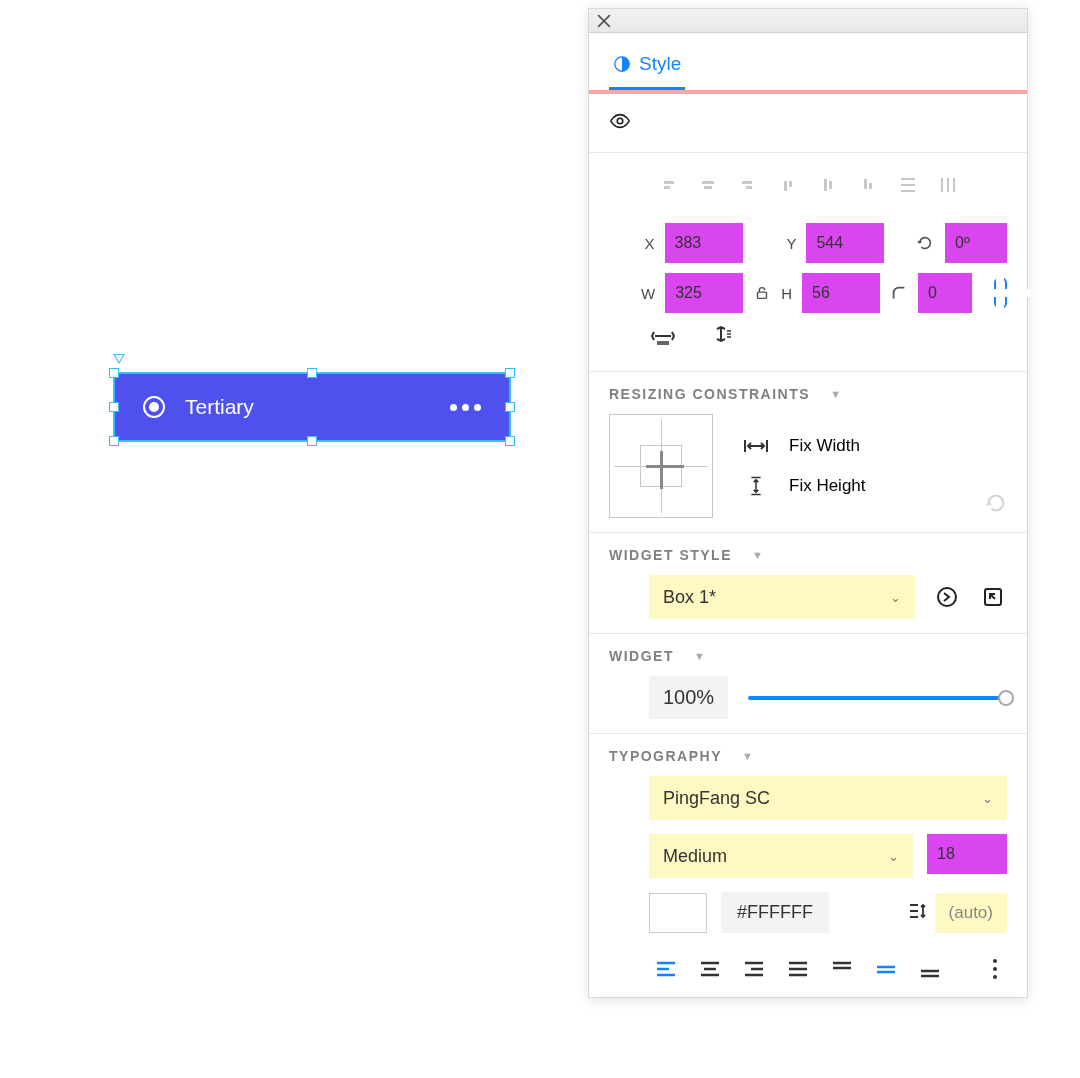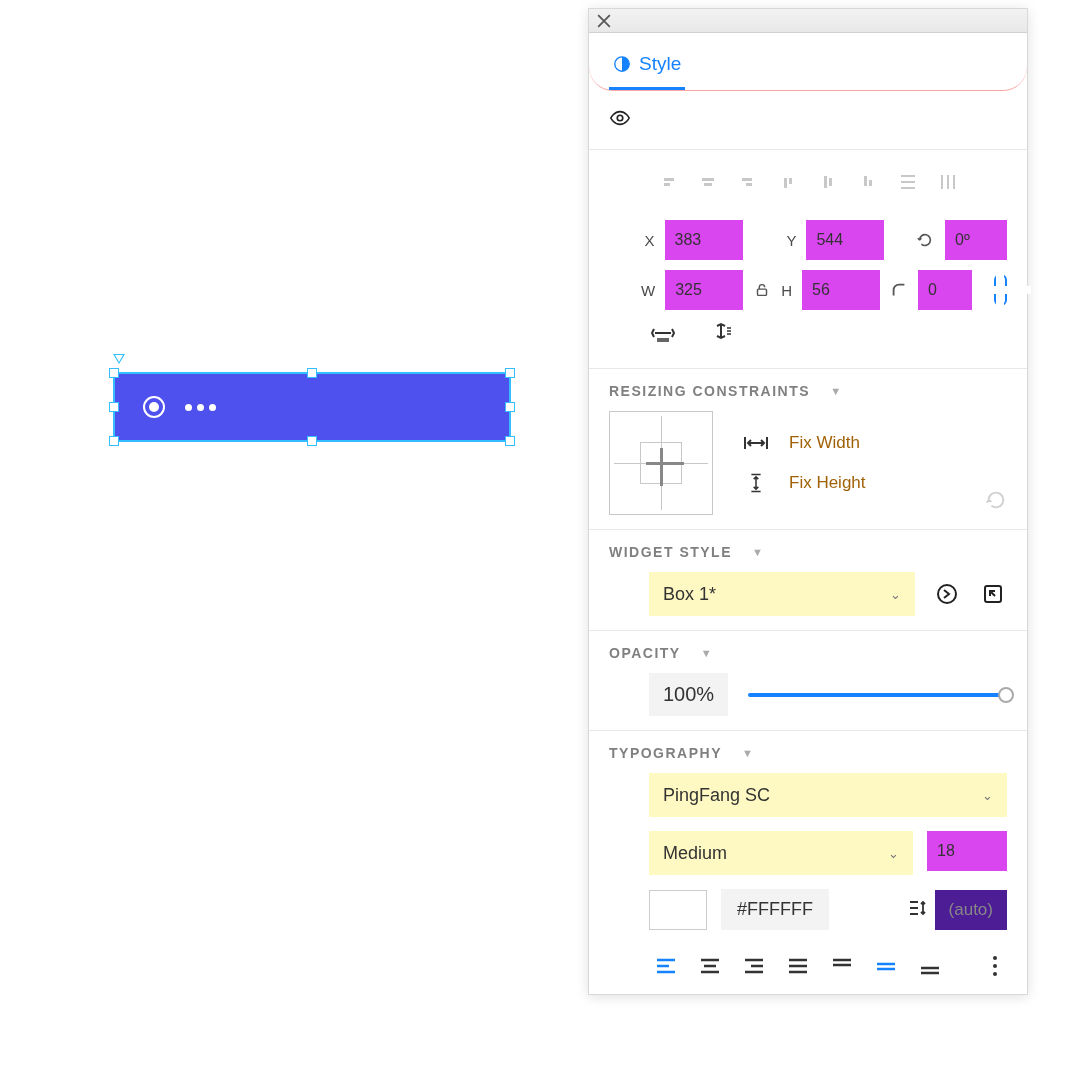--- a/index.html
+++ b/index.html
@@ -27,7 +27,7 @@
 .titlebar { height: 24px; background: linear-gradient(#f2f2f2, #e8e8e8); border-bottom: 1px solid #d0d0d0; display: flex; align-items: center; padding: 0 8px; }
 .closex { width: 14px; height: 14px; color: #555; cursor: pointer; display:flex; align-items:center; justify-content:center;}
 
-.tabs { display: flex; padding: 14px 20px 0; border-bottom: 1px solid #fca5a5; gap: 8px; border-radius: 24px; }
+.tabs { display: flex; padding: 14px 20px 0; border-bottom: 4px solid #fca5a5; gap: 8px; }
 .tab { display: flex; align-items: center; gap: 8px; padding: 6px 4px 12px; color: #1582ff; border-bottom: 3px solid #1582ff; font-size: 19px; font-weight: 500; cursor: pointer;}
 .tab svg { width: 18px; height: 18px; }
 

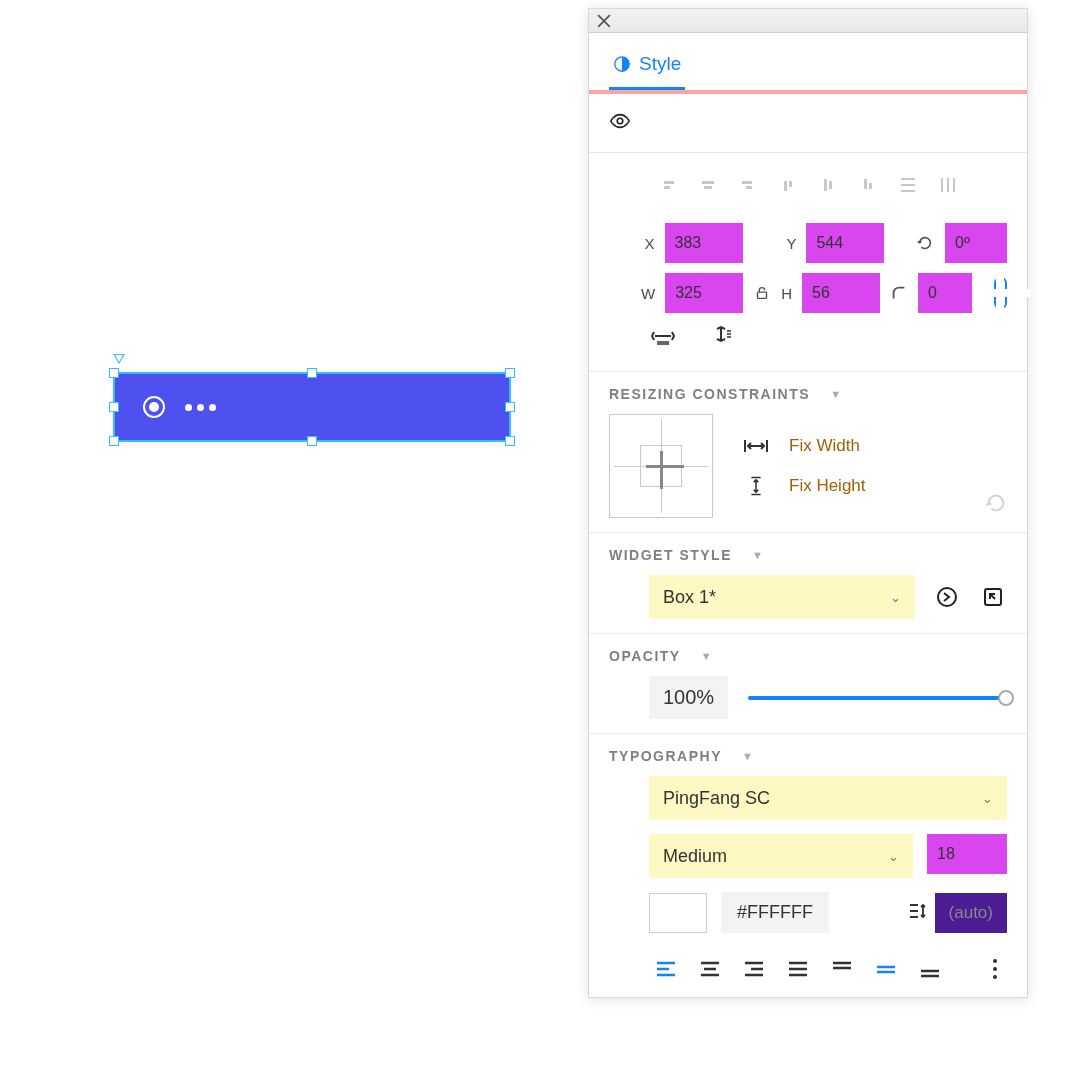--- a/index.html
+++ b/index.html
@@ -104,6 +104,7 @@
   <div class="sel-widget">
     <span class="tri"></span>
     <span class="radio-icon"></span>
+    <span class="label">Tertiary</span>
     <span class="dots">
         <span></span>
         <span></span>

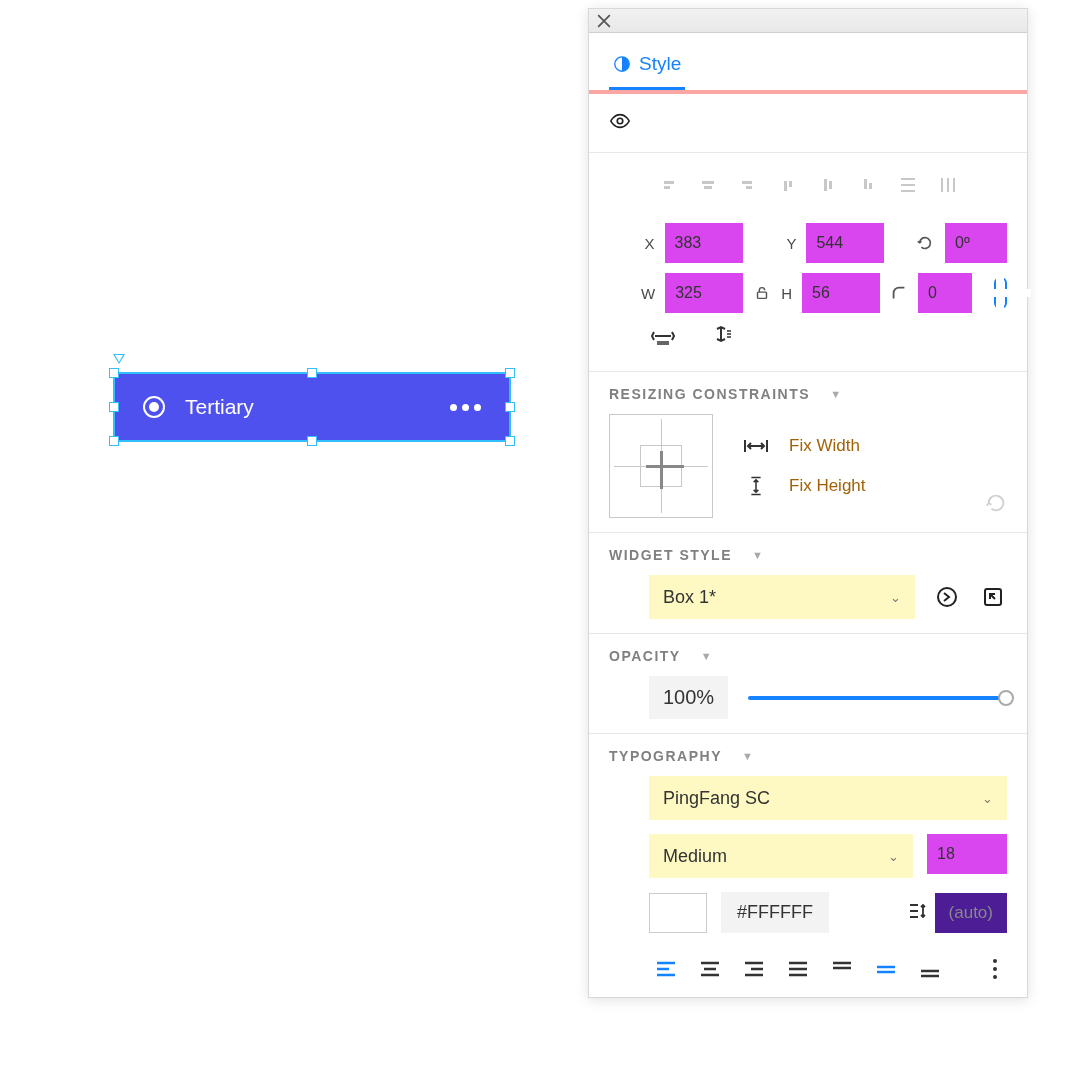--- a/index.html
+++ b/index.html
@@ -63,7 +63,7 @@
 .cbox .plus-h { position:absolute; left:36px; right:28px; top:50%; height:3px; background:#888; margin-top:-1px;}
 .cbox .plus-v { position:absolute; top:36px; bottom:28px; left:50%; width:3px; background:#888; margin-left:-1px;}
 .cstack { display:flex; flex-direction:column; gap:20px;}
-.crow { display:flex; align-items:center; gap:20px; font-size:17px; color:#a16207;}
+.crow { display:flex; align-items:center; gap:20px; font-size:17px; color:#000000;}
 .crow svg { width:26px; height:20px;}
 .reset-ic { margin-left:auto; color:#d0d0d0; align-self:flex-end;}
 .reset-ic svg{ width:22px; height:22px;}

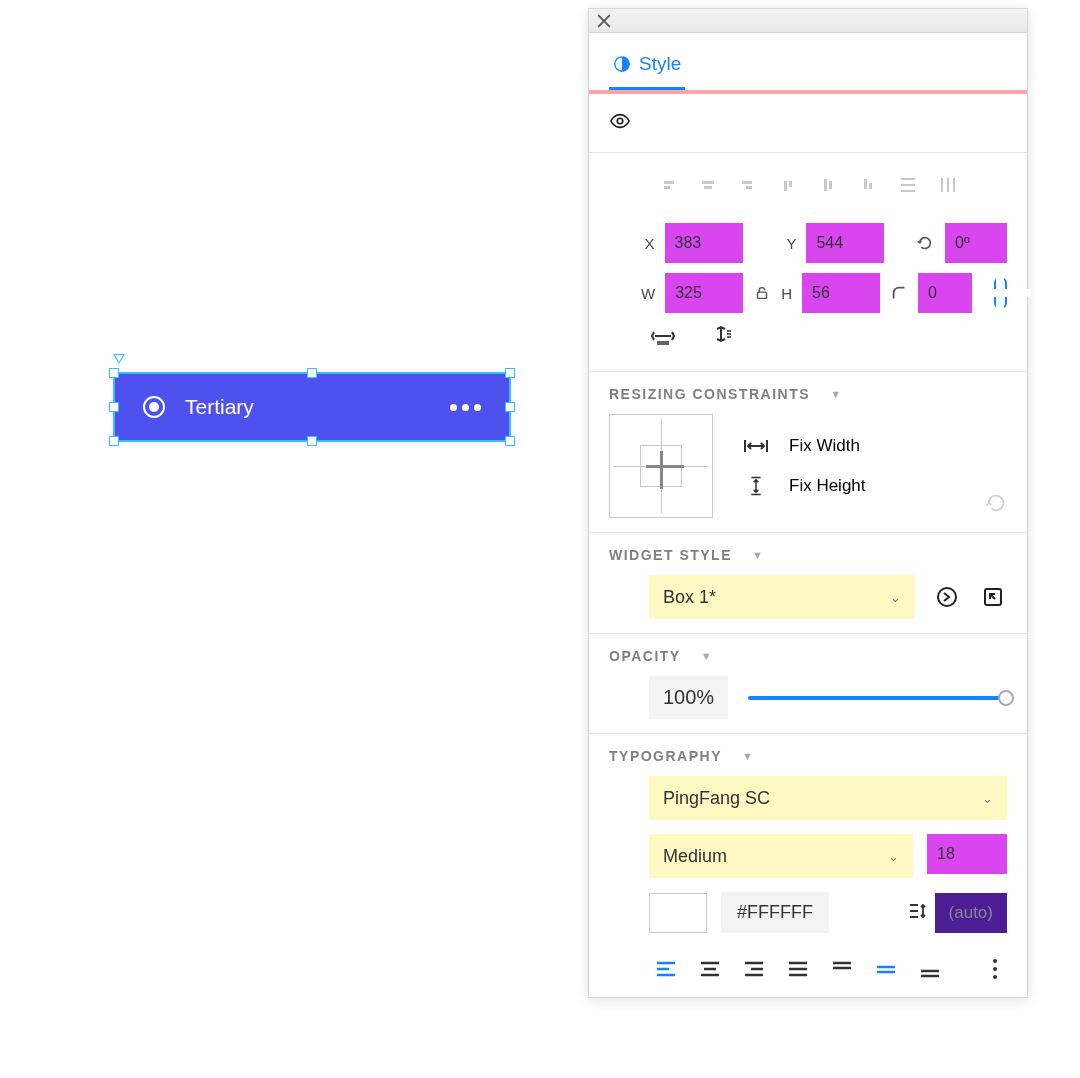--- a/index.html
+++ b/index.html
@@ -301,7 +301,7 @@
 
   <div class="section">
     <div class="sec-head">
-      <span>OPACITY</span>
+      <span>WIDGET</span>
         <span class="caret">▼</span>
     </div>
     <div class="opacity-row">

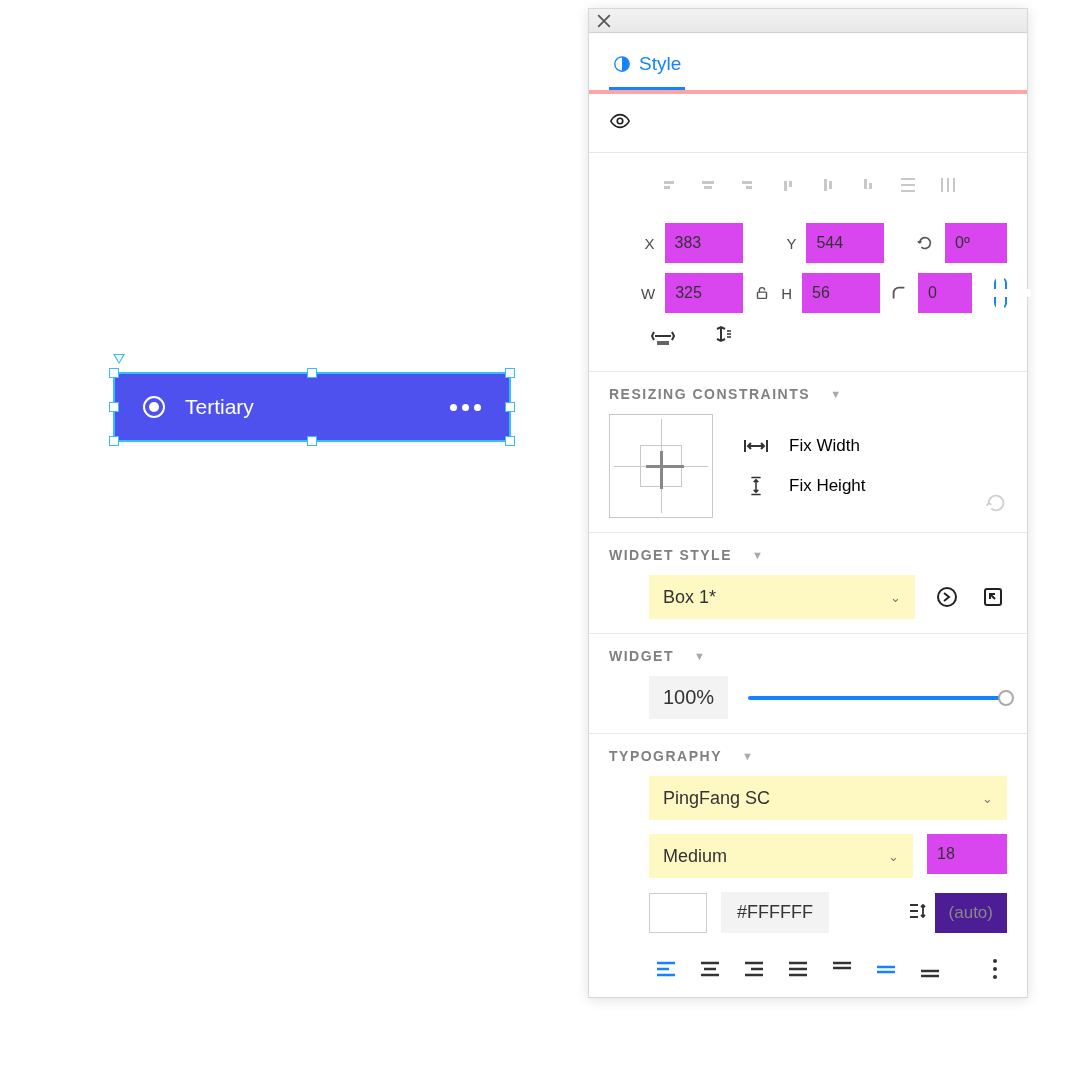--- a/index.html
+++ b/index.html
@@ -88,7 +88,7 @@
 .hex { background:#f3f3f3; padding:10px 16px; font-size:18px; color:#333;}
 .lh { margin-left:auto; display:flex; align-items:center; gap:8px;}
 .lh svg{ width:20px; height:20px; color:#333;}
-.lh-val { background:#4c1d95; padding:10px 14px; font-size:17px; color:#888;}
+.lh-val { background:#fef9c3; padding:10px 14px; font-size:17px; color:#888;}
 .text-align-row { display:flex; gap:10px; padding:22px 10px 0 40px; align-items:center;}
 .ta-btn { width:34px; height:28px; display:flex; align-items:center; justify-content:center; cursor:pointer;}
 .ta-btn svg { width:22px; height:18px;}

